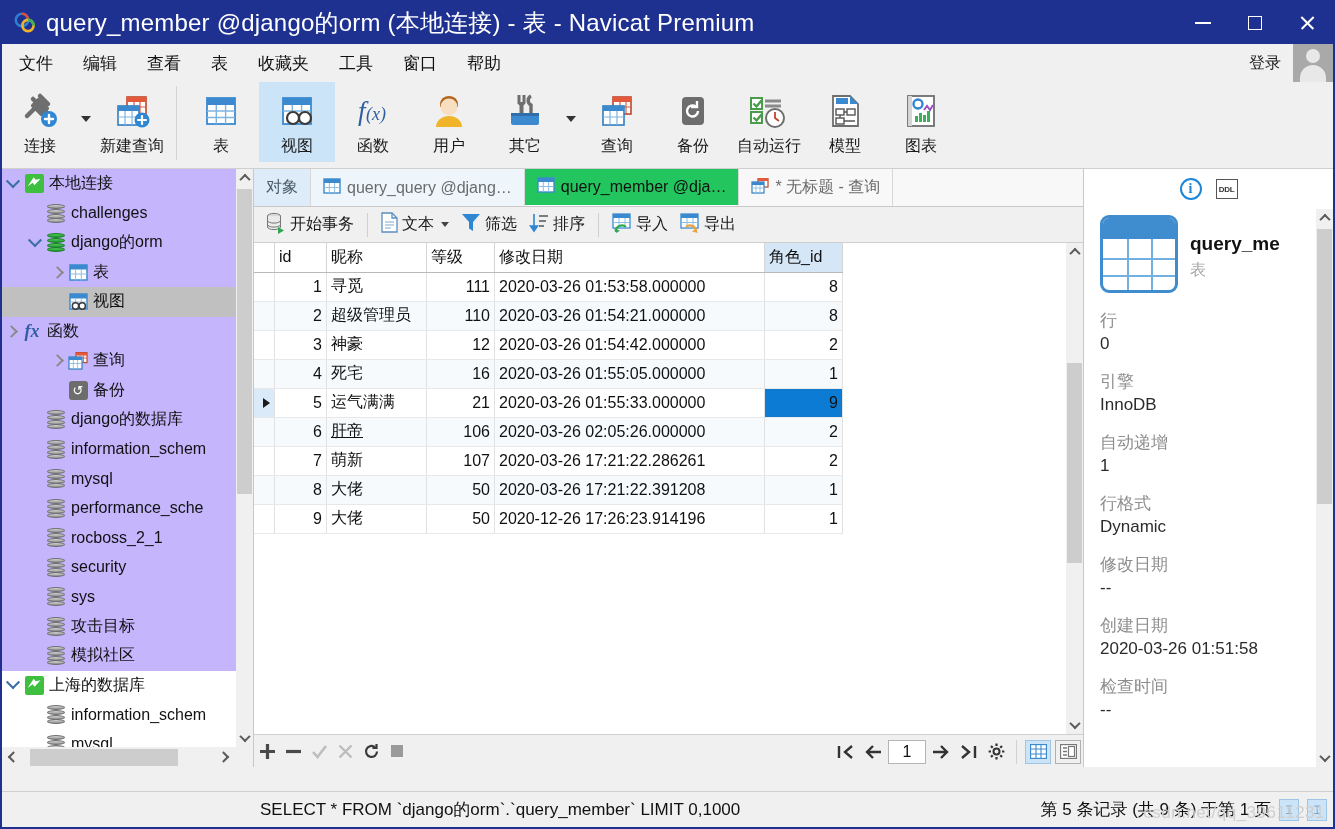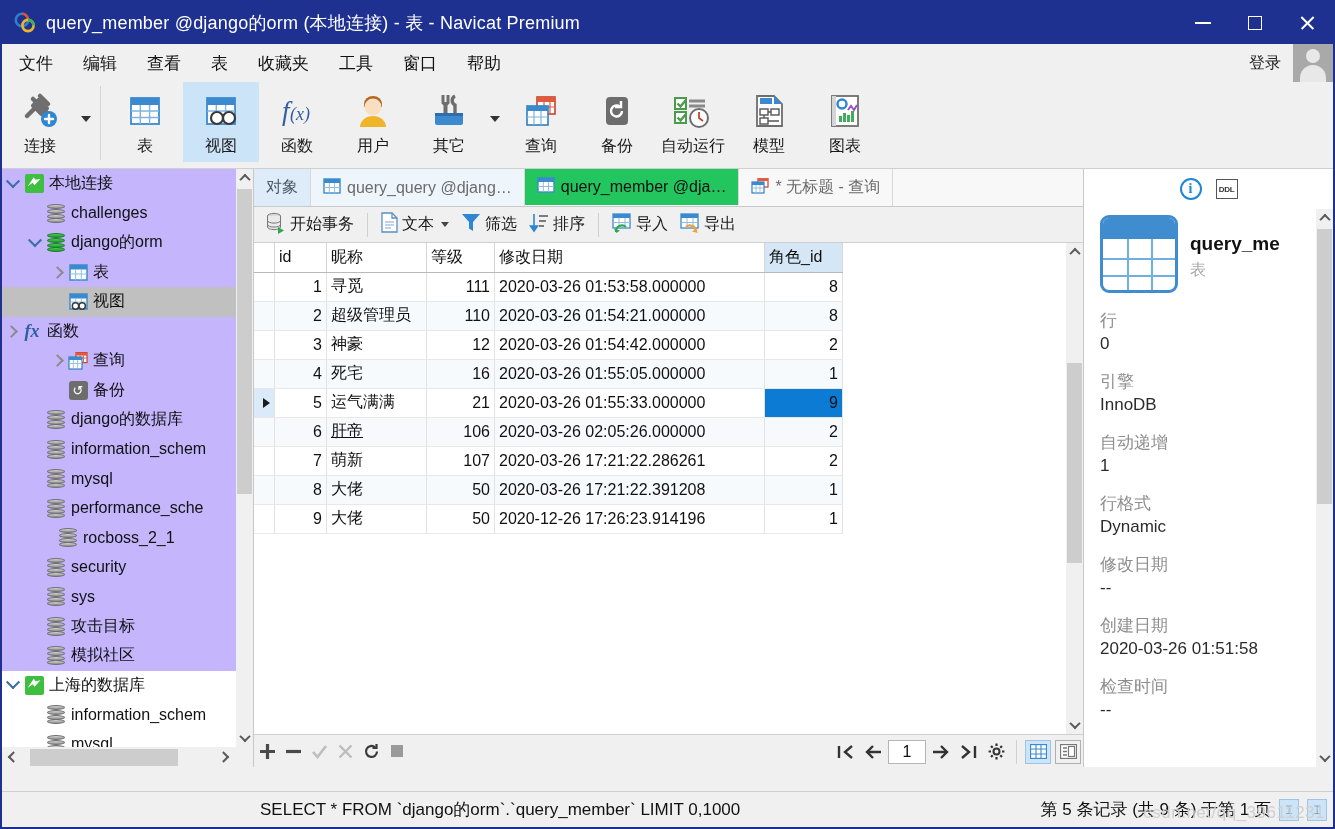--- a/index.html
+++ b/index.html
@@ -20,7 +20,7 @@
   }
   .title-logo { width: 22px; height: 22px; margin-left: 12px; position: relative; }
   .title-text {
-    color: #ffffff; font-size: 18px; margin-left: 10px; letter-spacing: .2px;
+    color: #ffffff; font-size: 24px; margin-left: 10px; letter-spacing: .2px;
     white-space: nowrap;
   }
   .win-btns { position: absolute; right: 0; top: 0; height: 42px; display: flex; }

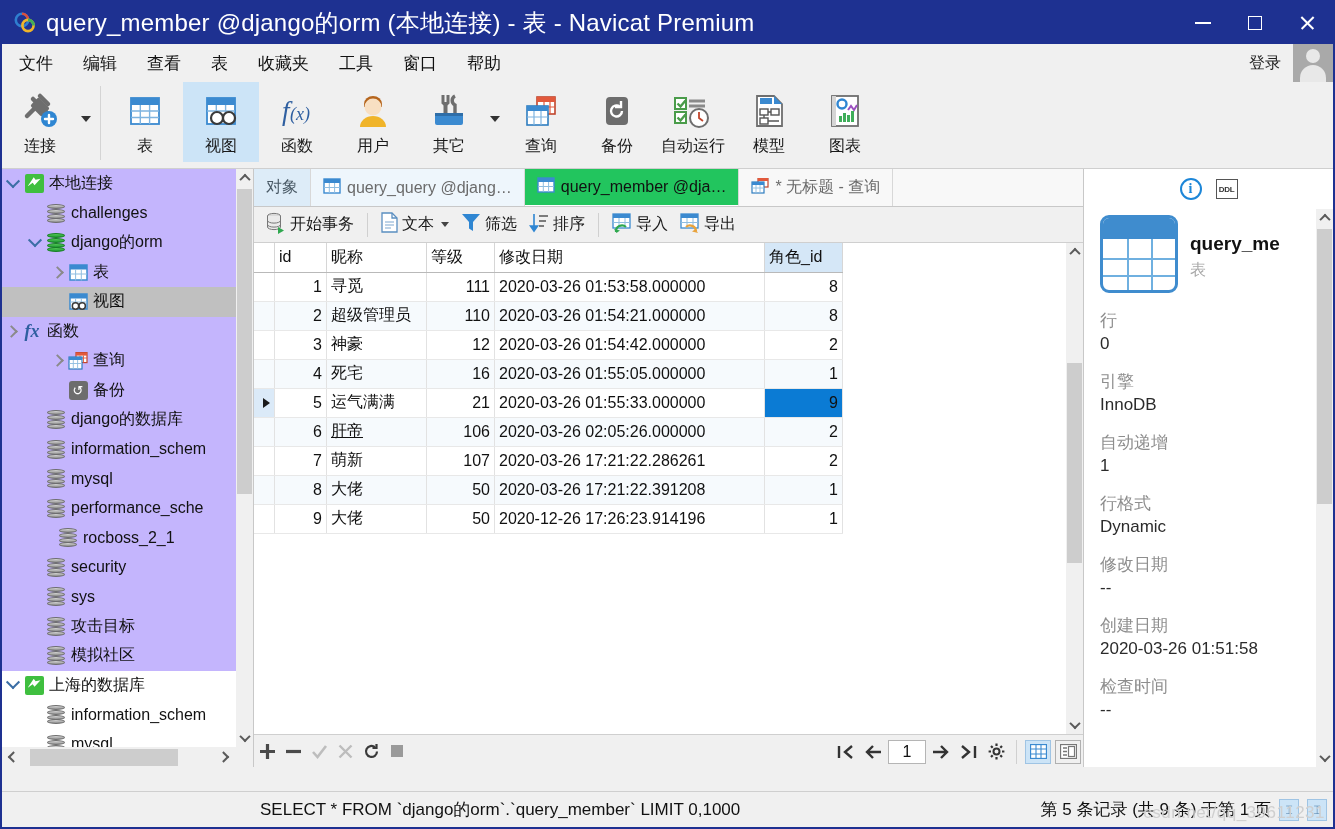--- a/index.html
+++ b/index.html
@@ -301,6 +301,21 @@
         <div class="tb-caret"></div>
       </div>
 
+    <div class="tb-item">
+      <div class="tb-ico">
+        <svg width="44" height="44" viewBox="0 0 44 44">
+          <rect x="17" y="8" width="19" height="18" fill="#fff" stroke="#c0452c" stroke-width="1.6"></rect>
+          <rect x="17" y="8" width="19" height="5" fill="#e2593c"></rect>
+          <path d="M17 18 h19 M24 13 v13 M30 13 v13" stroke="#e2593c" stroke-width="1.2"></path>
+          <rect x="8" y="17" width="21" height="19" fill="#fff" stroke="#2f7ec0" stroke-width="1.6"></rect>
+          <rect x="8" y="17" width="21" height="5" fill="#3b8ad0"></rect>
+          <path d="M8 28 h21 M15 22 v14 M22 22 v14" stroke="#7fb4e0" stroke-width="1.2"></path>
+          <circle cx="32" cy="31" r="7.5" fill="#2f86d2"></circle>
+          <path d="M32 27 v8 M28 31 h8" stroke="#fff" stroke-width="2.2" stroke-linecap="round"></path>
+        </svg>
+      </div>
+      <div class="tb-lbl">新建查询</div>
+    </div>
 
     <div class="tb-sep"></div>
 

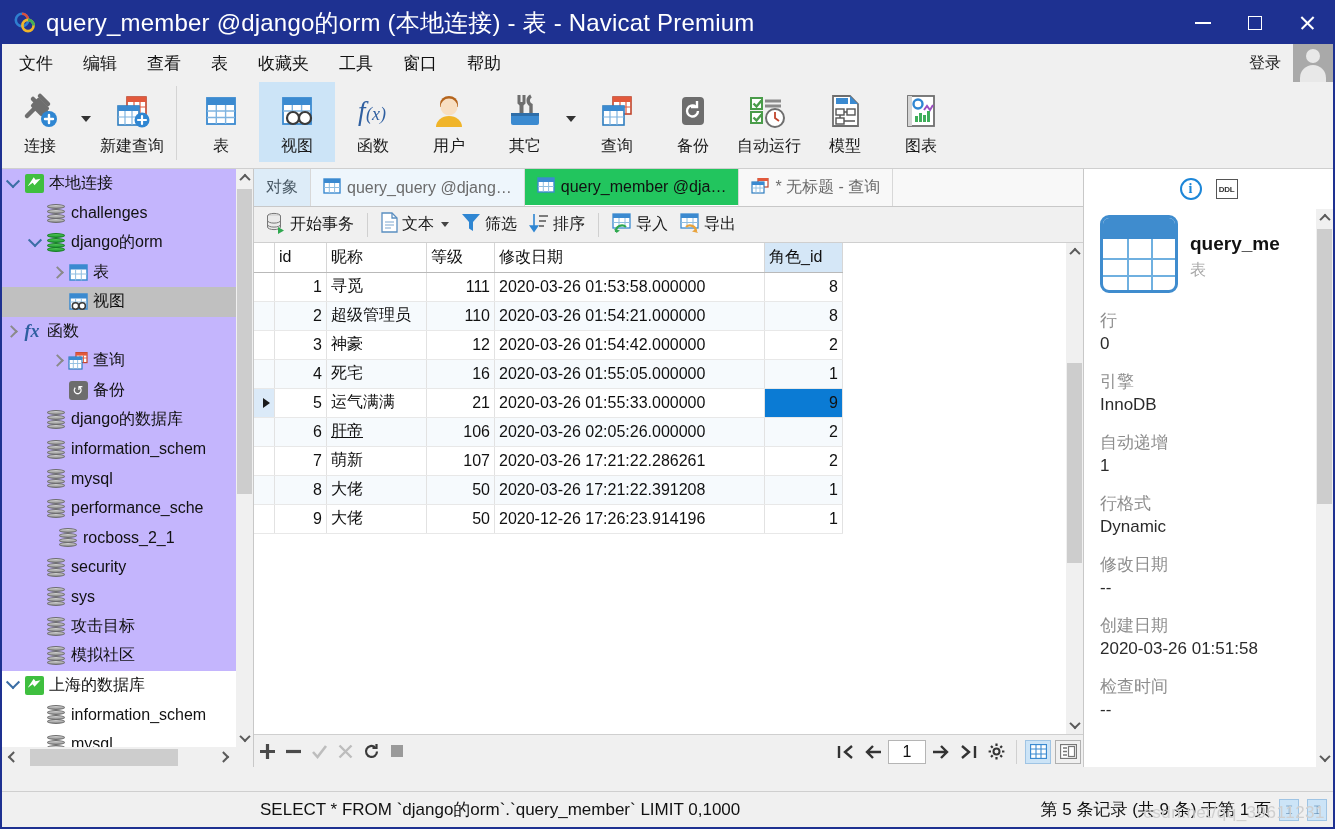--- a/index.html
+++ b/index.html
@@ -599,7 +599,7 @@
             </span>
             <span class="tw-lbl">performance_sche</span>
           </div>
-          <div class="tree-row conn-sel" style="padding-left: 36px;">
+          <div class="tree-row conn-sel" style="padding-left: 24px;">
             <span class="tw-arrow none"></span>
             <span class="tw-ico">
               <span class="ico-db">

